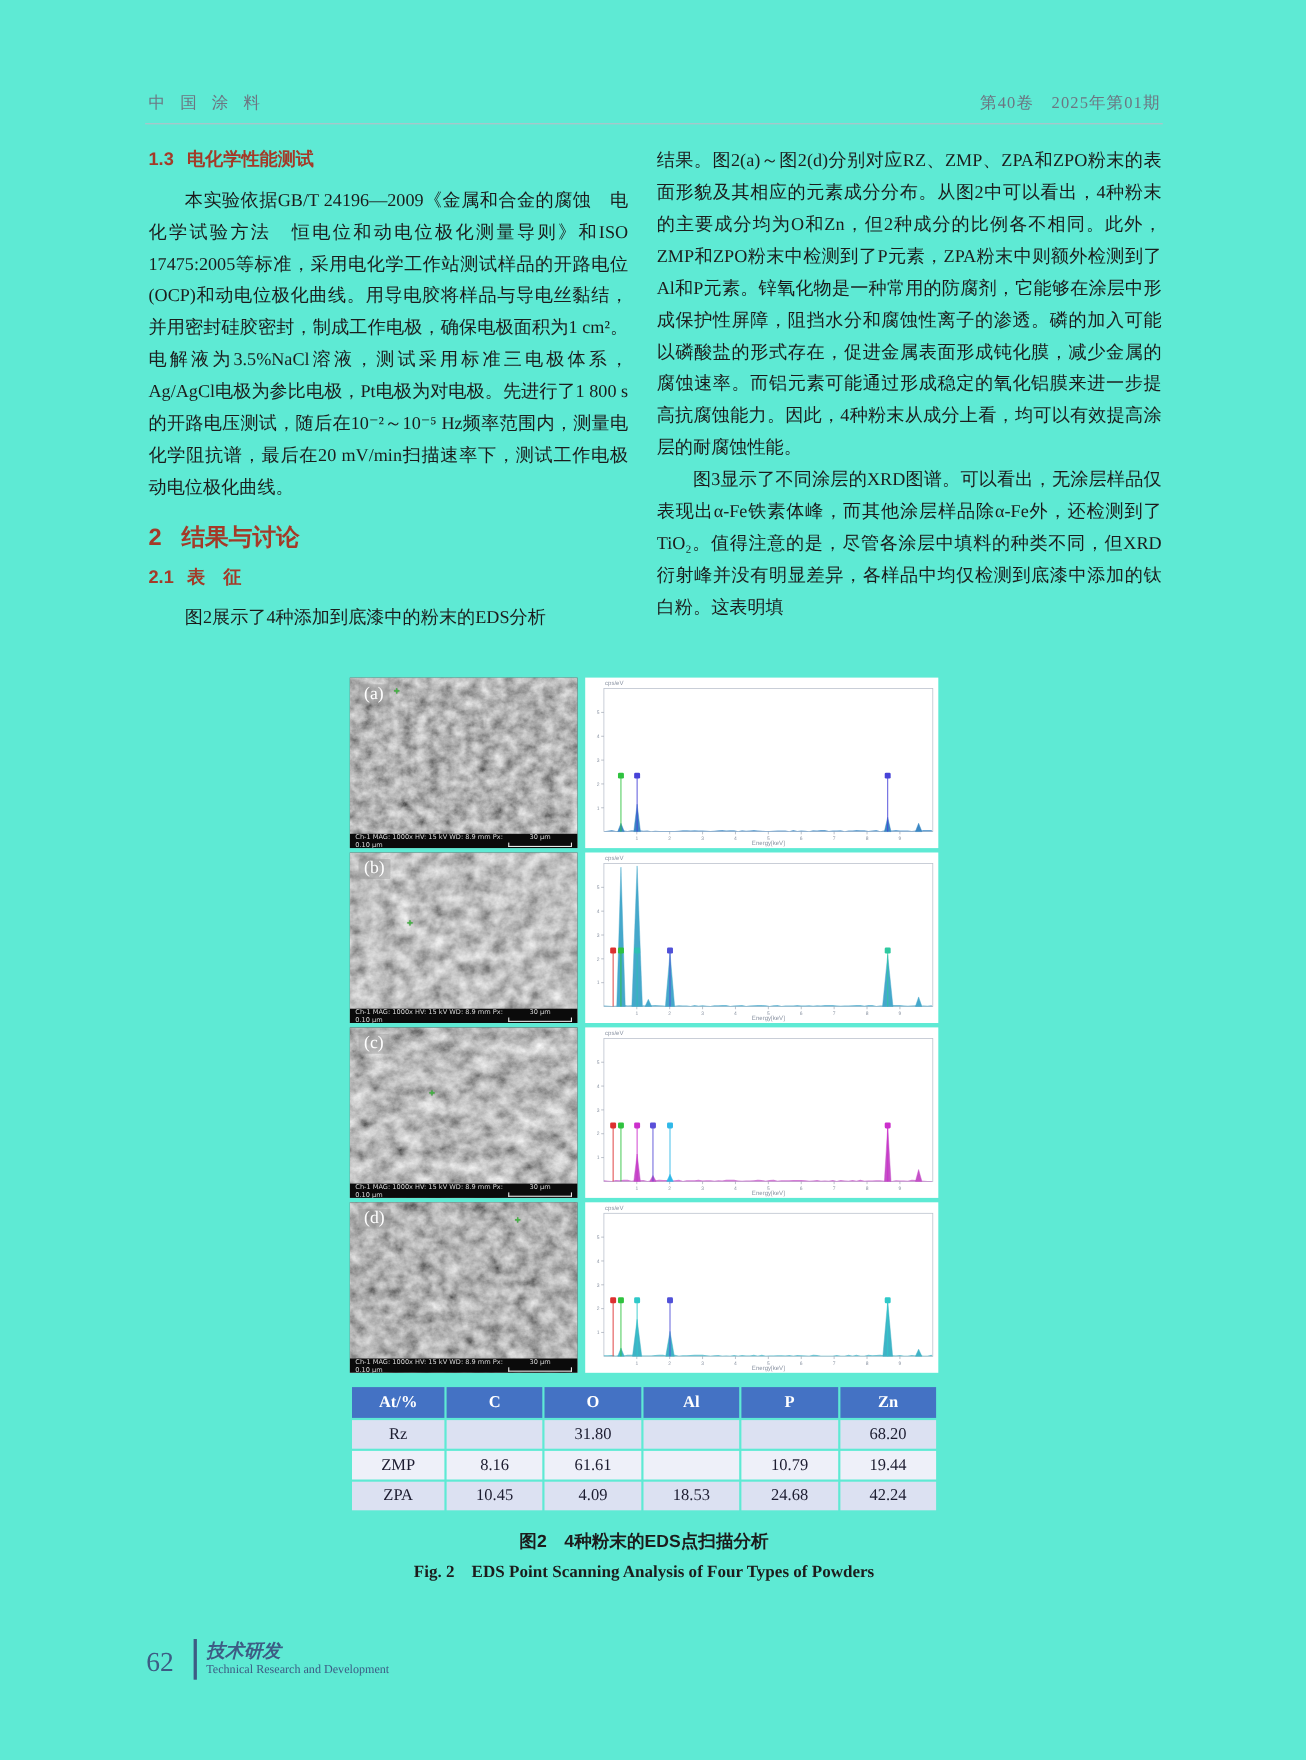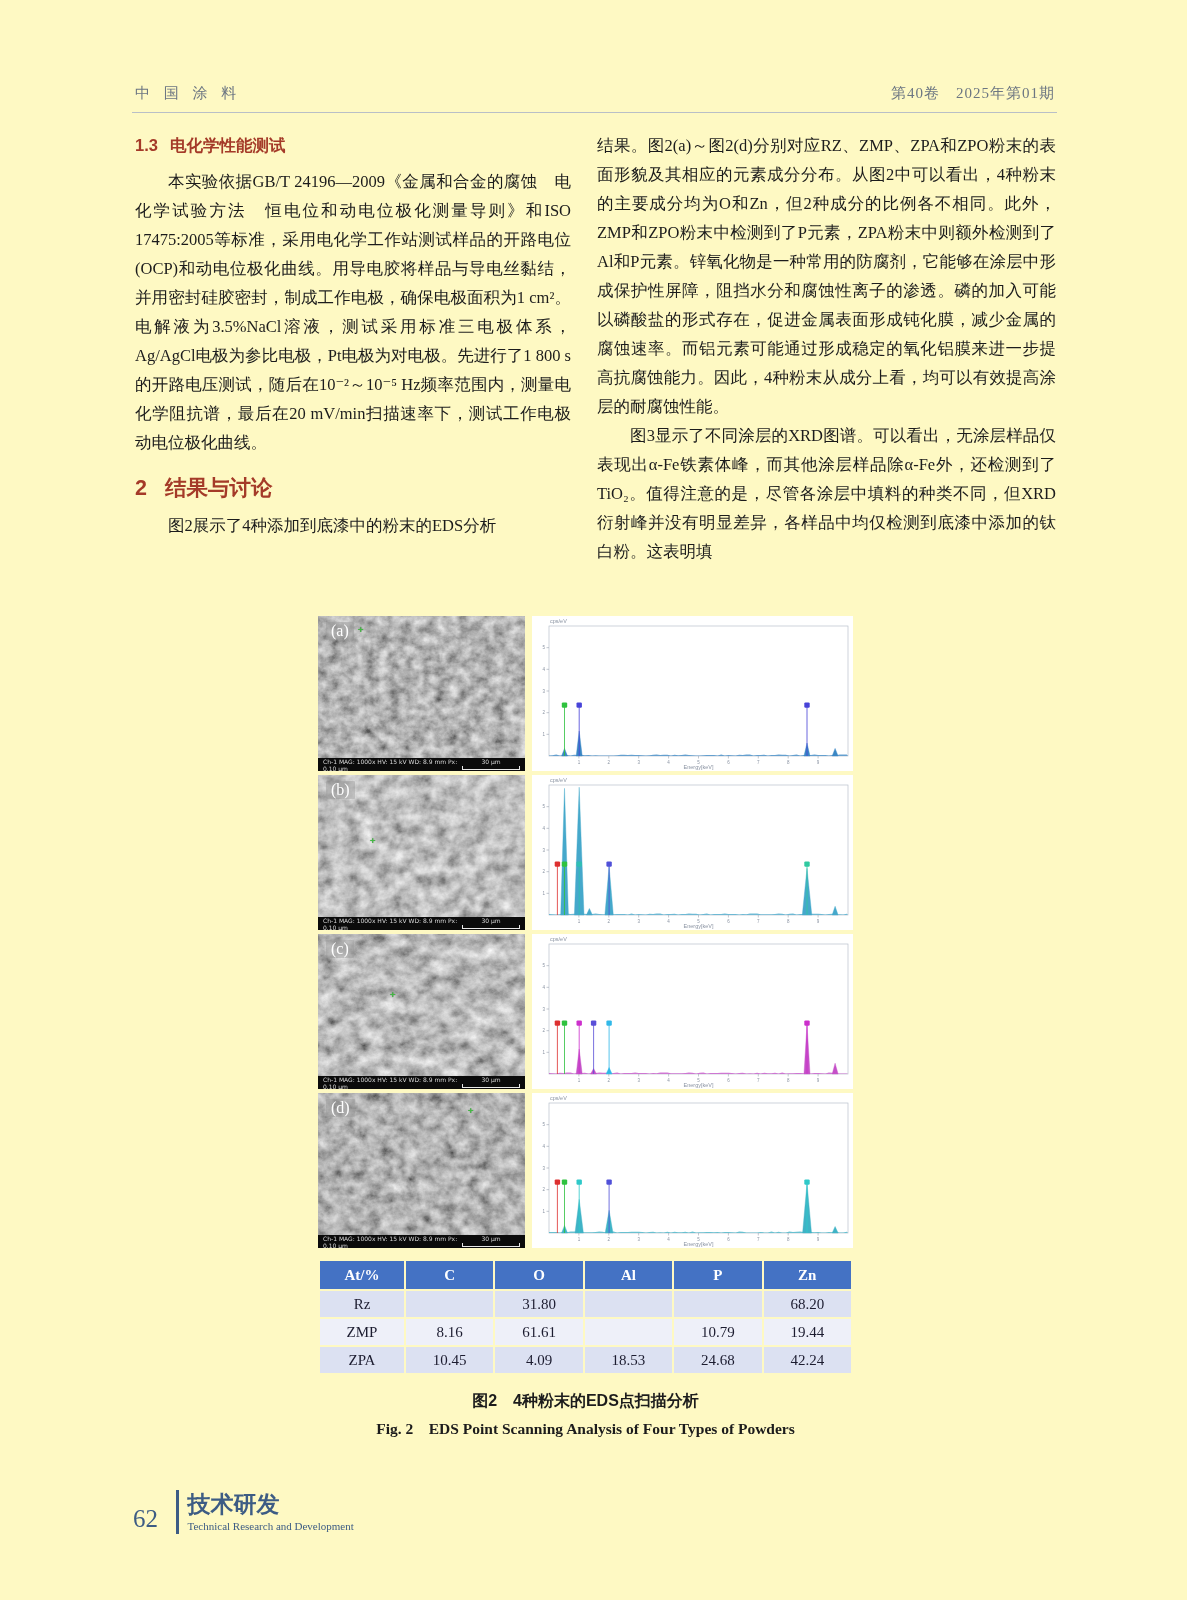--- a/index.html
+++ b/index.html
@@ -3,7 +3,7 @@
 <meta charset="utf-8">
 <style>
   html,body{margin:0;padding:0;background:#e8e8e8;}
-  .page{position:relative;width:1187px;height:1600px;margin:0 auto;background:#fef9c3;
+  .page{position:relative;width:1187px;height:1600px;margin:0 auto;background:#5eead4;
         font-family:"Liberation Serif","DejaVu Serif",serif;color:#1c1c1c;overflow:hidden;}
   
   .hdr{position:absolute;left:135px;right:132px;top:84px;display:flex;justify-content:space-between;

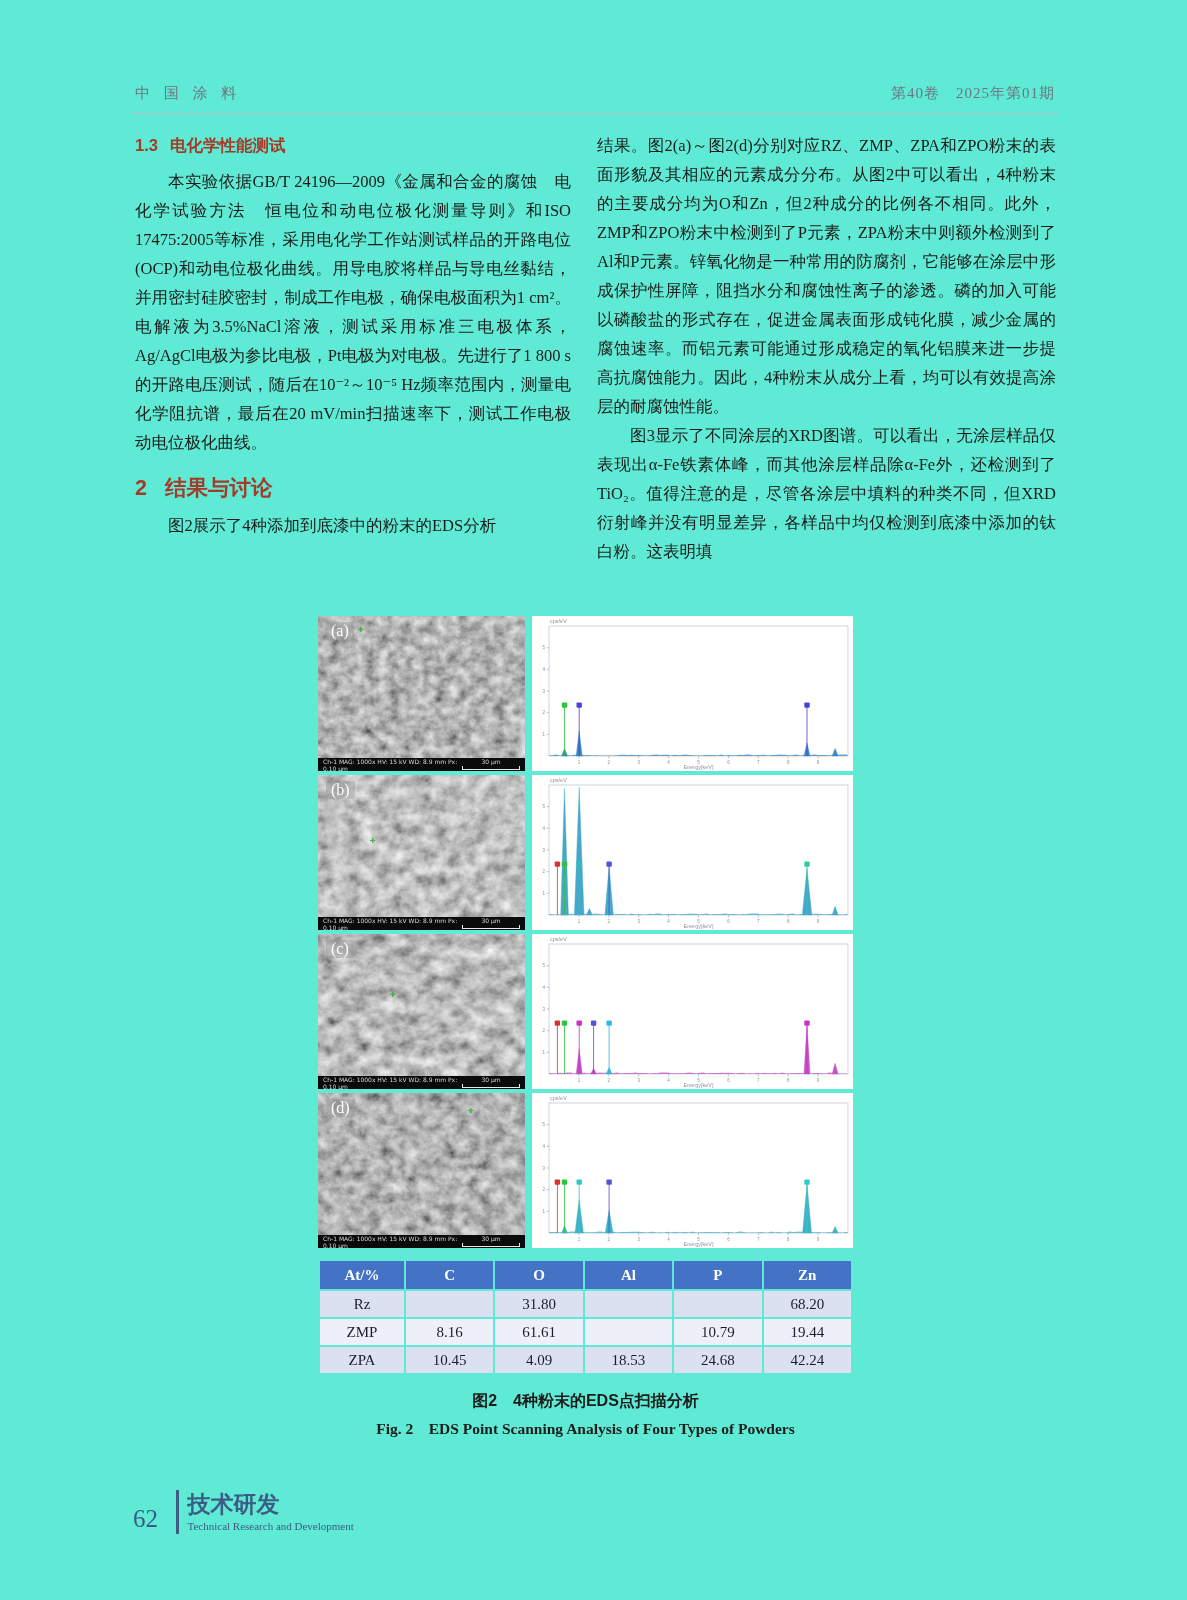--- a/index.html
+++ b/index.html
@@ -74,6 +74,7 @@
     <h3 class="h-red h13"><span class="num">1.3</span><span>电化学性能测试</span></h3>
     <p class="indent">本实验依据GB/T 24196—2009《金属和合金的腐蚀　电化学试验方法　恒电位和动电位极化测量导则》和ISO 17475:2005等标准，采用电化学工作站测试样品的开路电位(OCP)和动电位极化曲线。用导电胶将样品与导电丝黏结，并用密封硅胶密封，制成工作电极，确保电极面积为1 cm²。电解液为3.5%NaCl溶液，测试采用标准三电极体系，Ag/AgCl电极为参比电极，Pt电极为对电极。先进行了1 800 s的开路电压测试，随后在10⁻²～10⁻⁵ Hz频率范围内，测量电化学阻抗谱，最后在20 mV/min扫描速率下，测试工作电极动电位极化曲线。</p>
     <h2 class="h-red h2"><span class="num">2</span><span>结果与讨论</span></h2>
+    <h3 class="h-red h21"><span class="num">2.1</span><span>表　征</span></h3>
     <p class="indent">图2展示了4种添加到底漆中的粉末的EDS分析</p>
   </div>
 

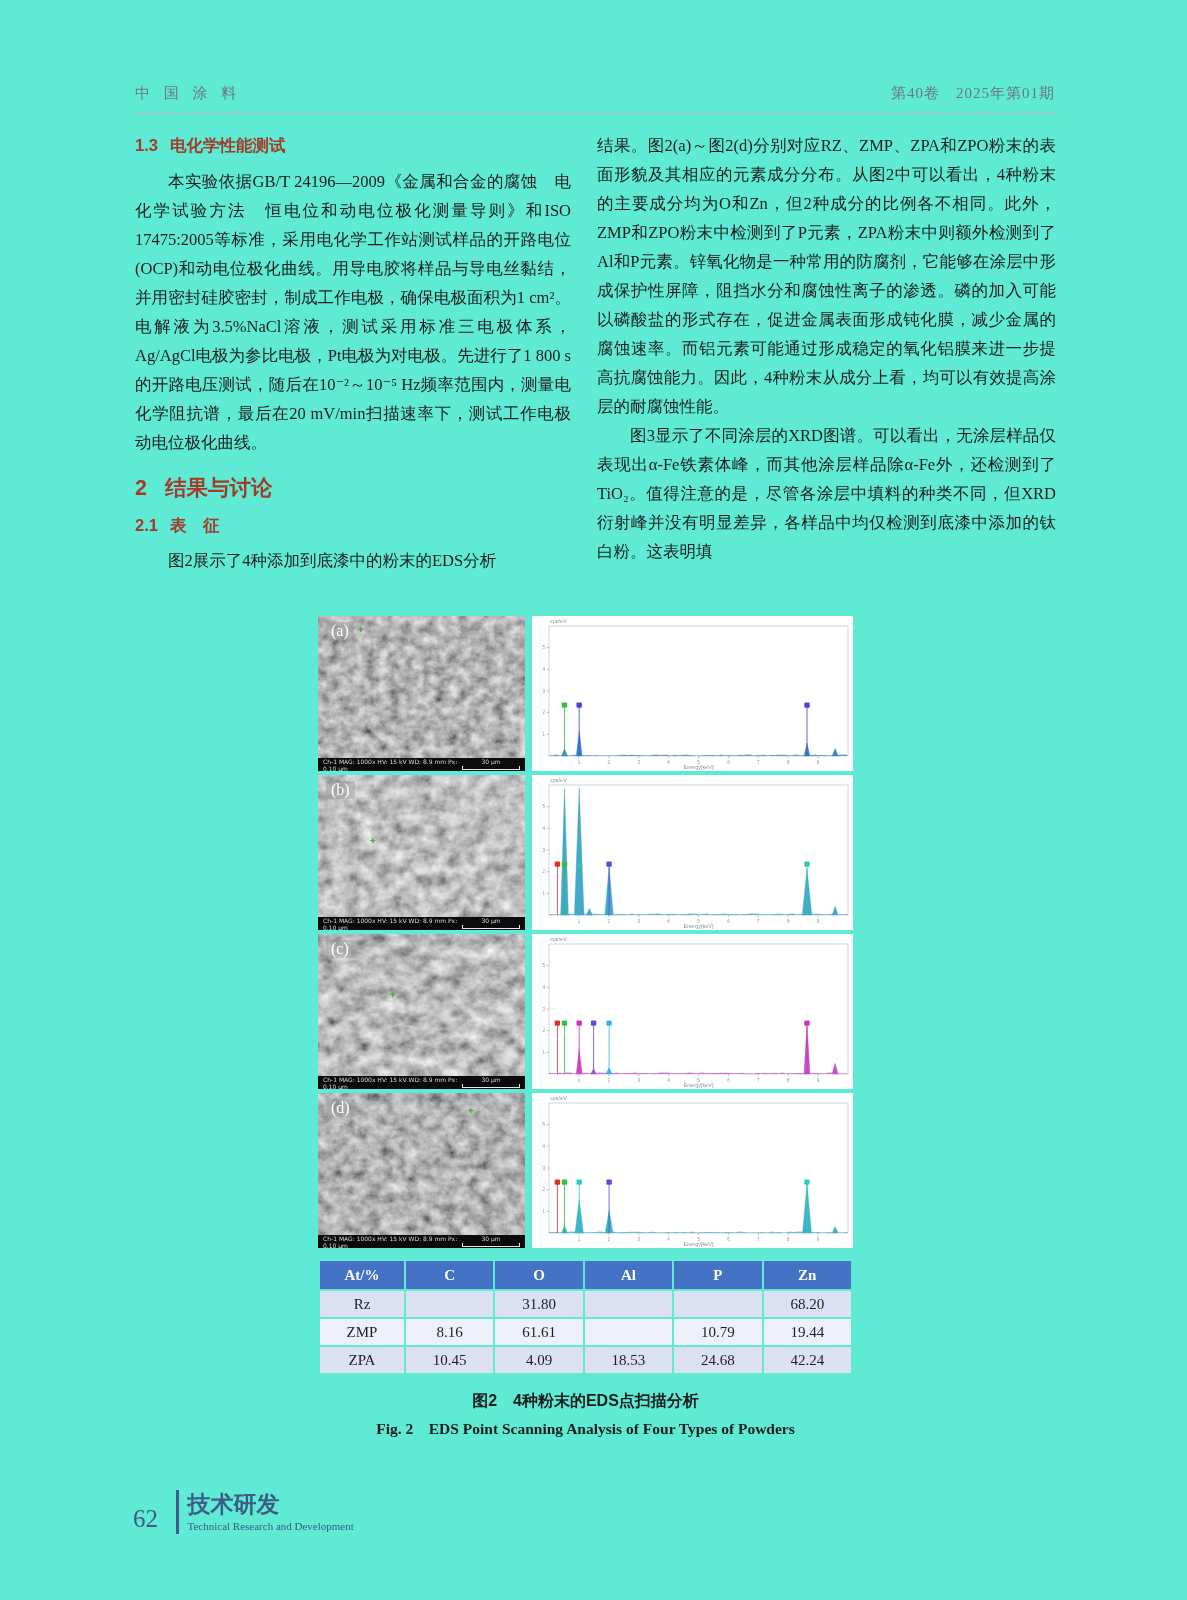--- a/index.html
+++ b/index.html
@@ -56,7 +56,7 @@
   .pg-num{font-size:25px;align-self:flex-end;margin-right:18px;line-height:1.2;}
   .foot-bar{width:2.5px;background:#3d5c84;margin-right:9px;}
   .foot-txt{display:flex;flex-direction:column;justify-content:flex-end;}
-  .foot-zh{font-family:"Liberation Sans","DejaVu Sans",sans-serif;font-weight:bold;font-size:23px;line-height:1.25;}
+  .foot-zh{font-family:"Liberation Sans","DejaVu Sans",sans-serif;font-weight:bold;font-size:17px;line-height:1.25;font-style:italic;}
   .foot-en{font-size:11px;line-height:1.4;}
 </style>
 </head>

